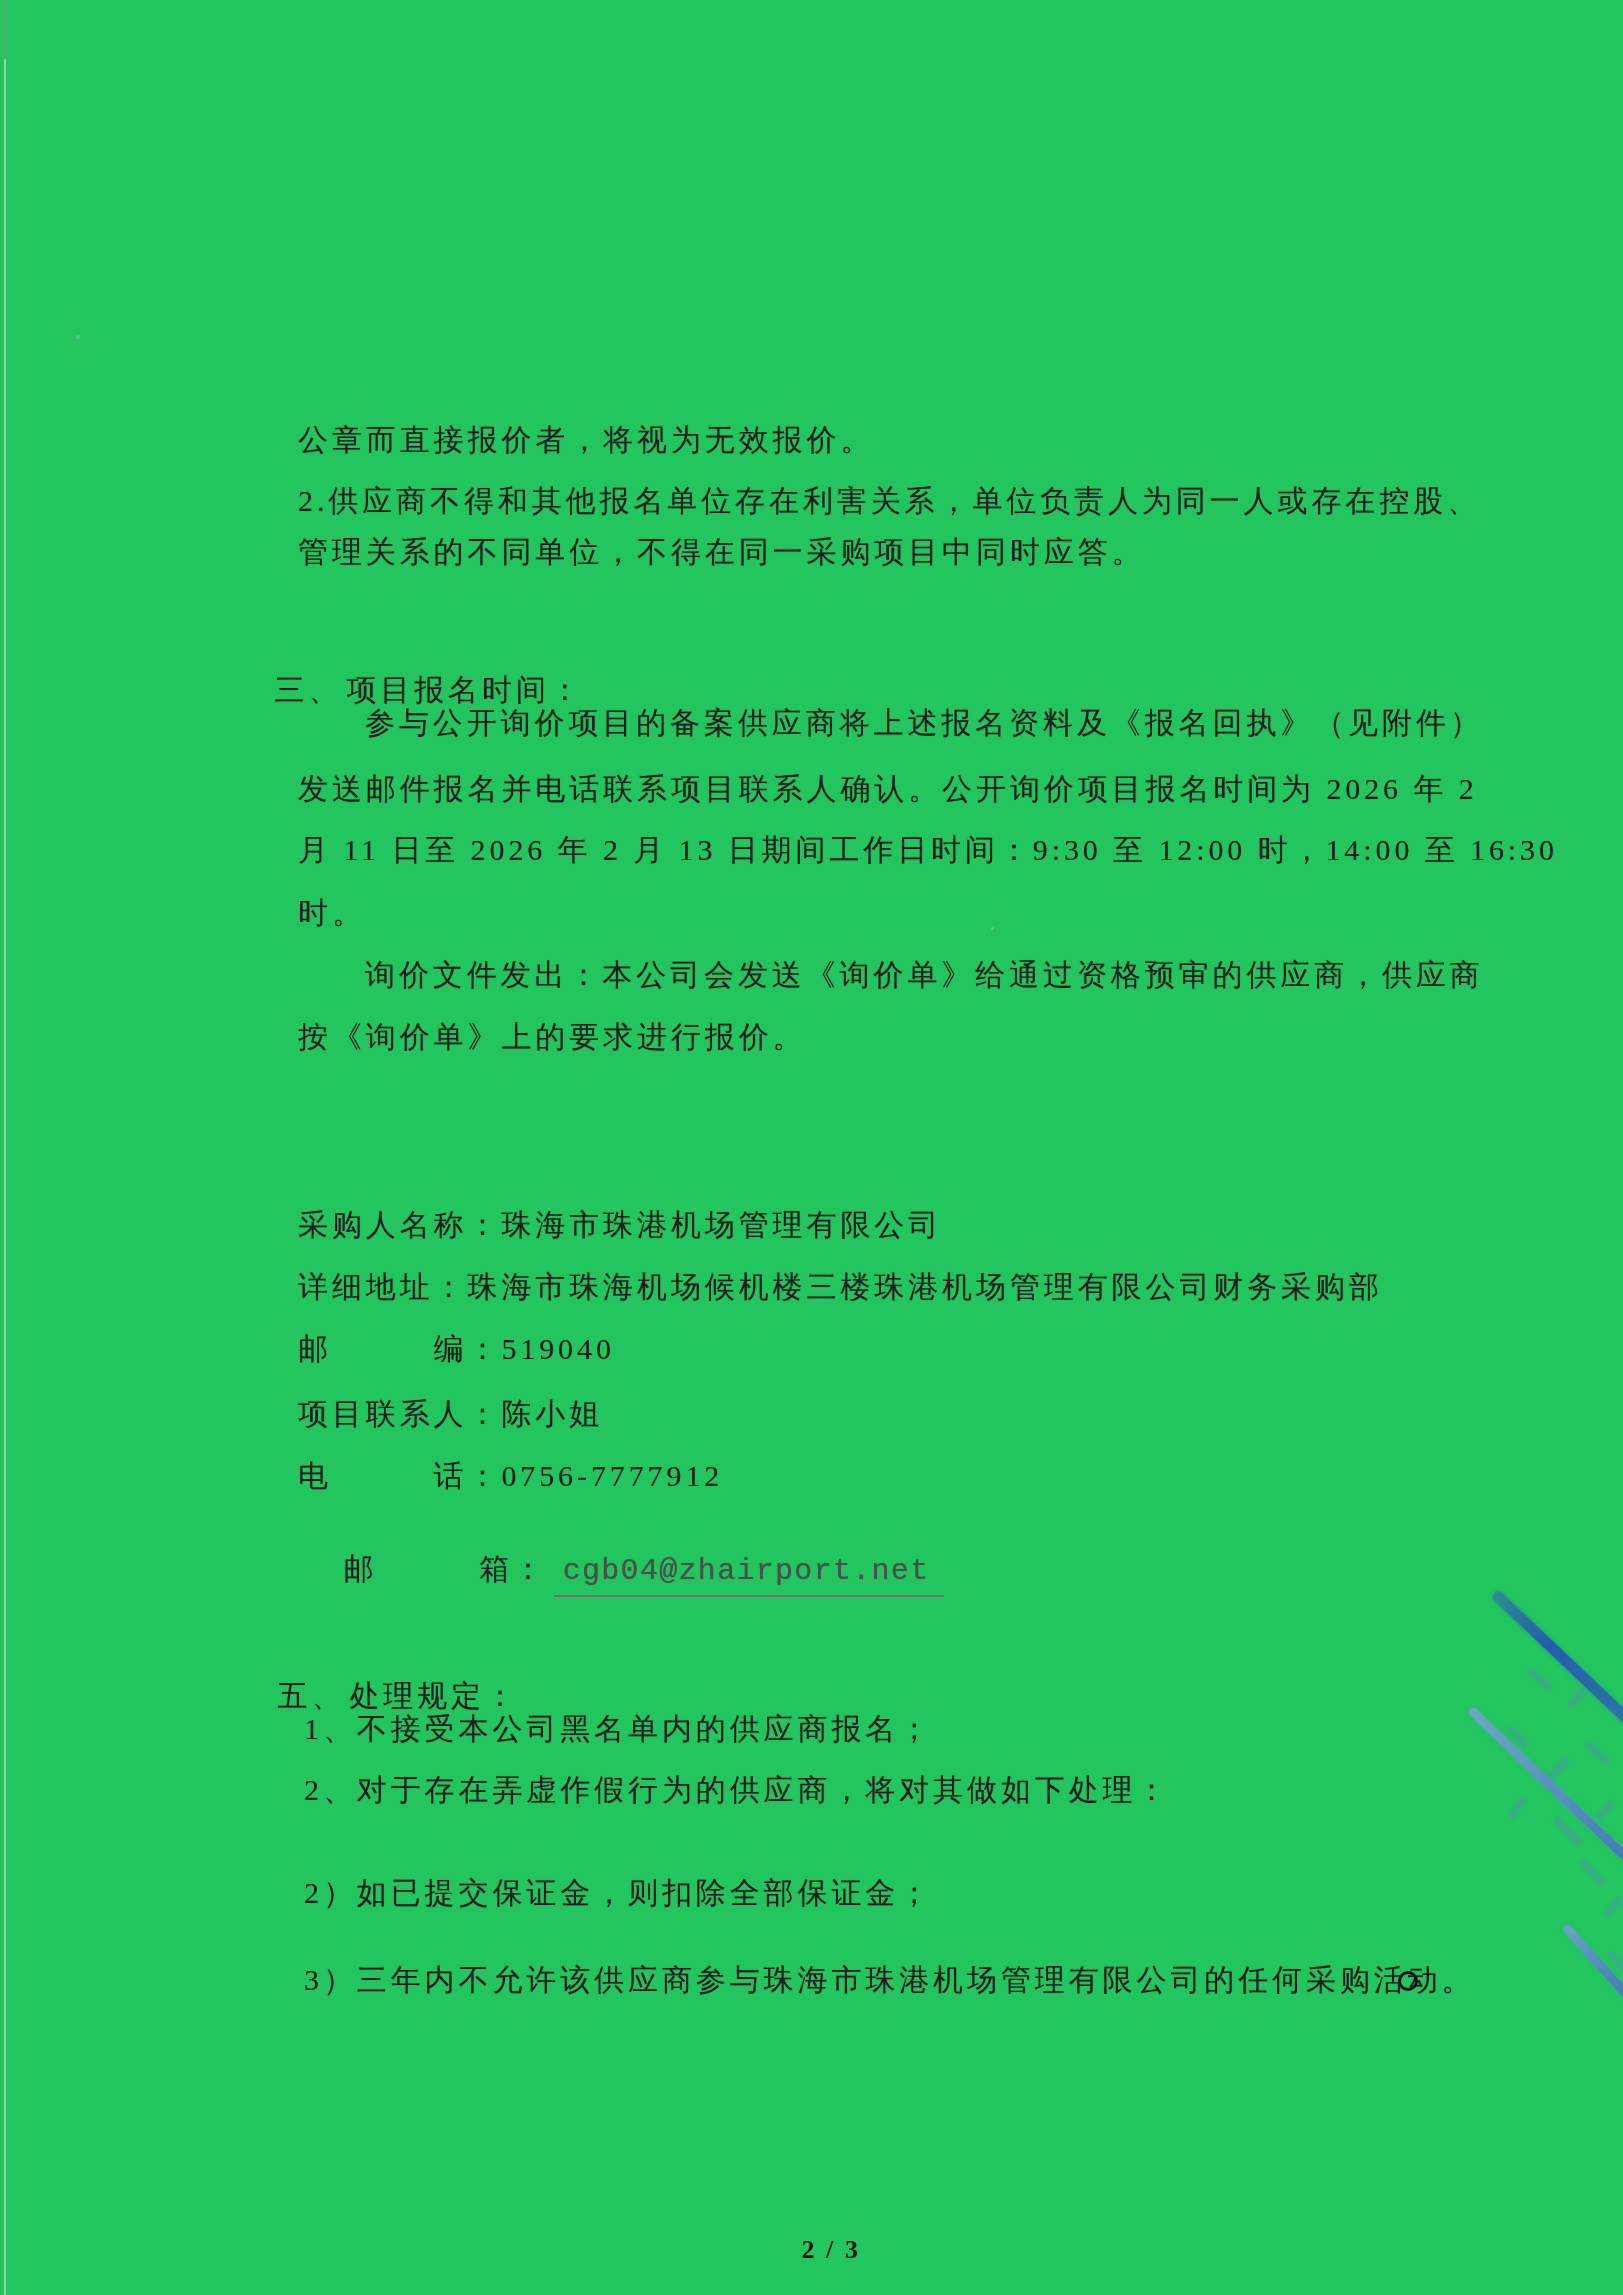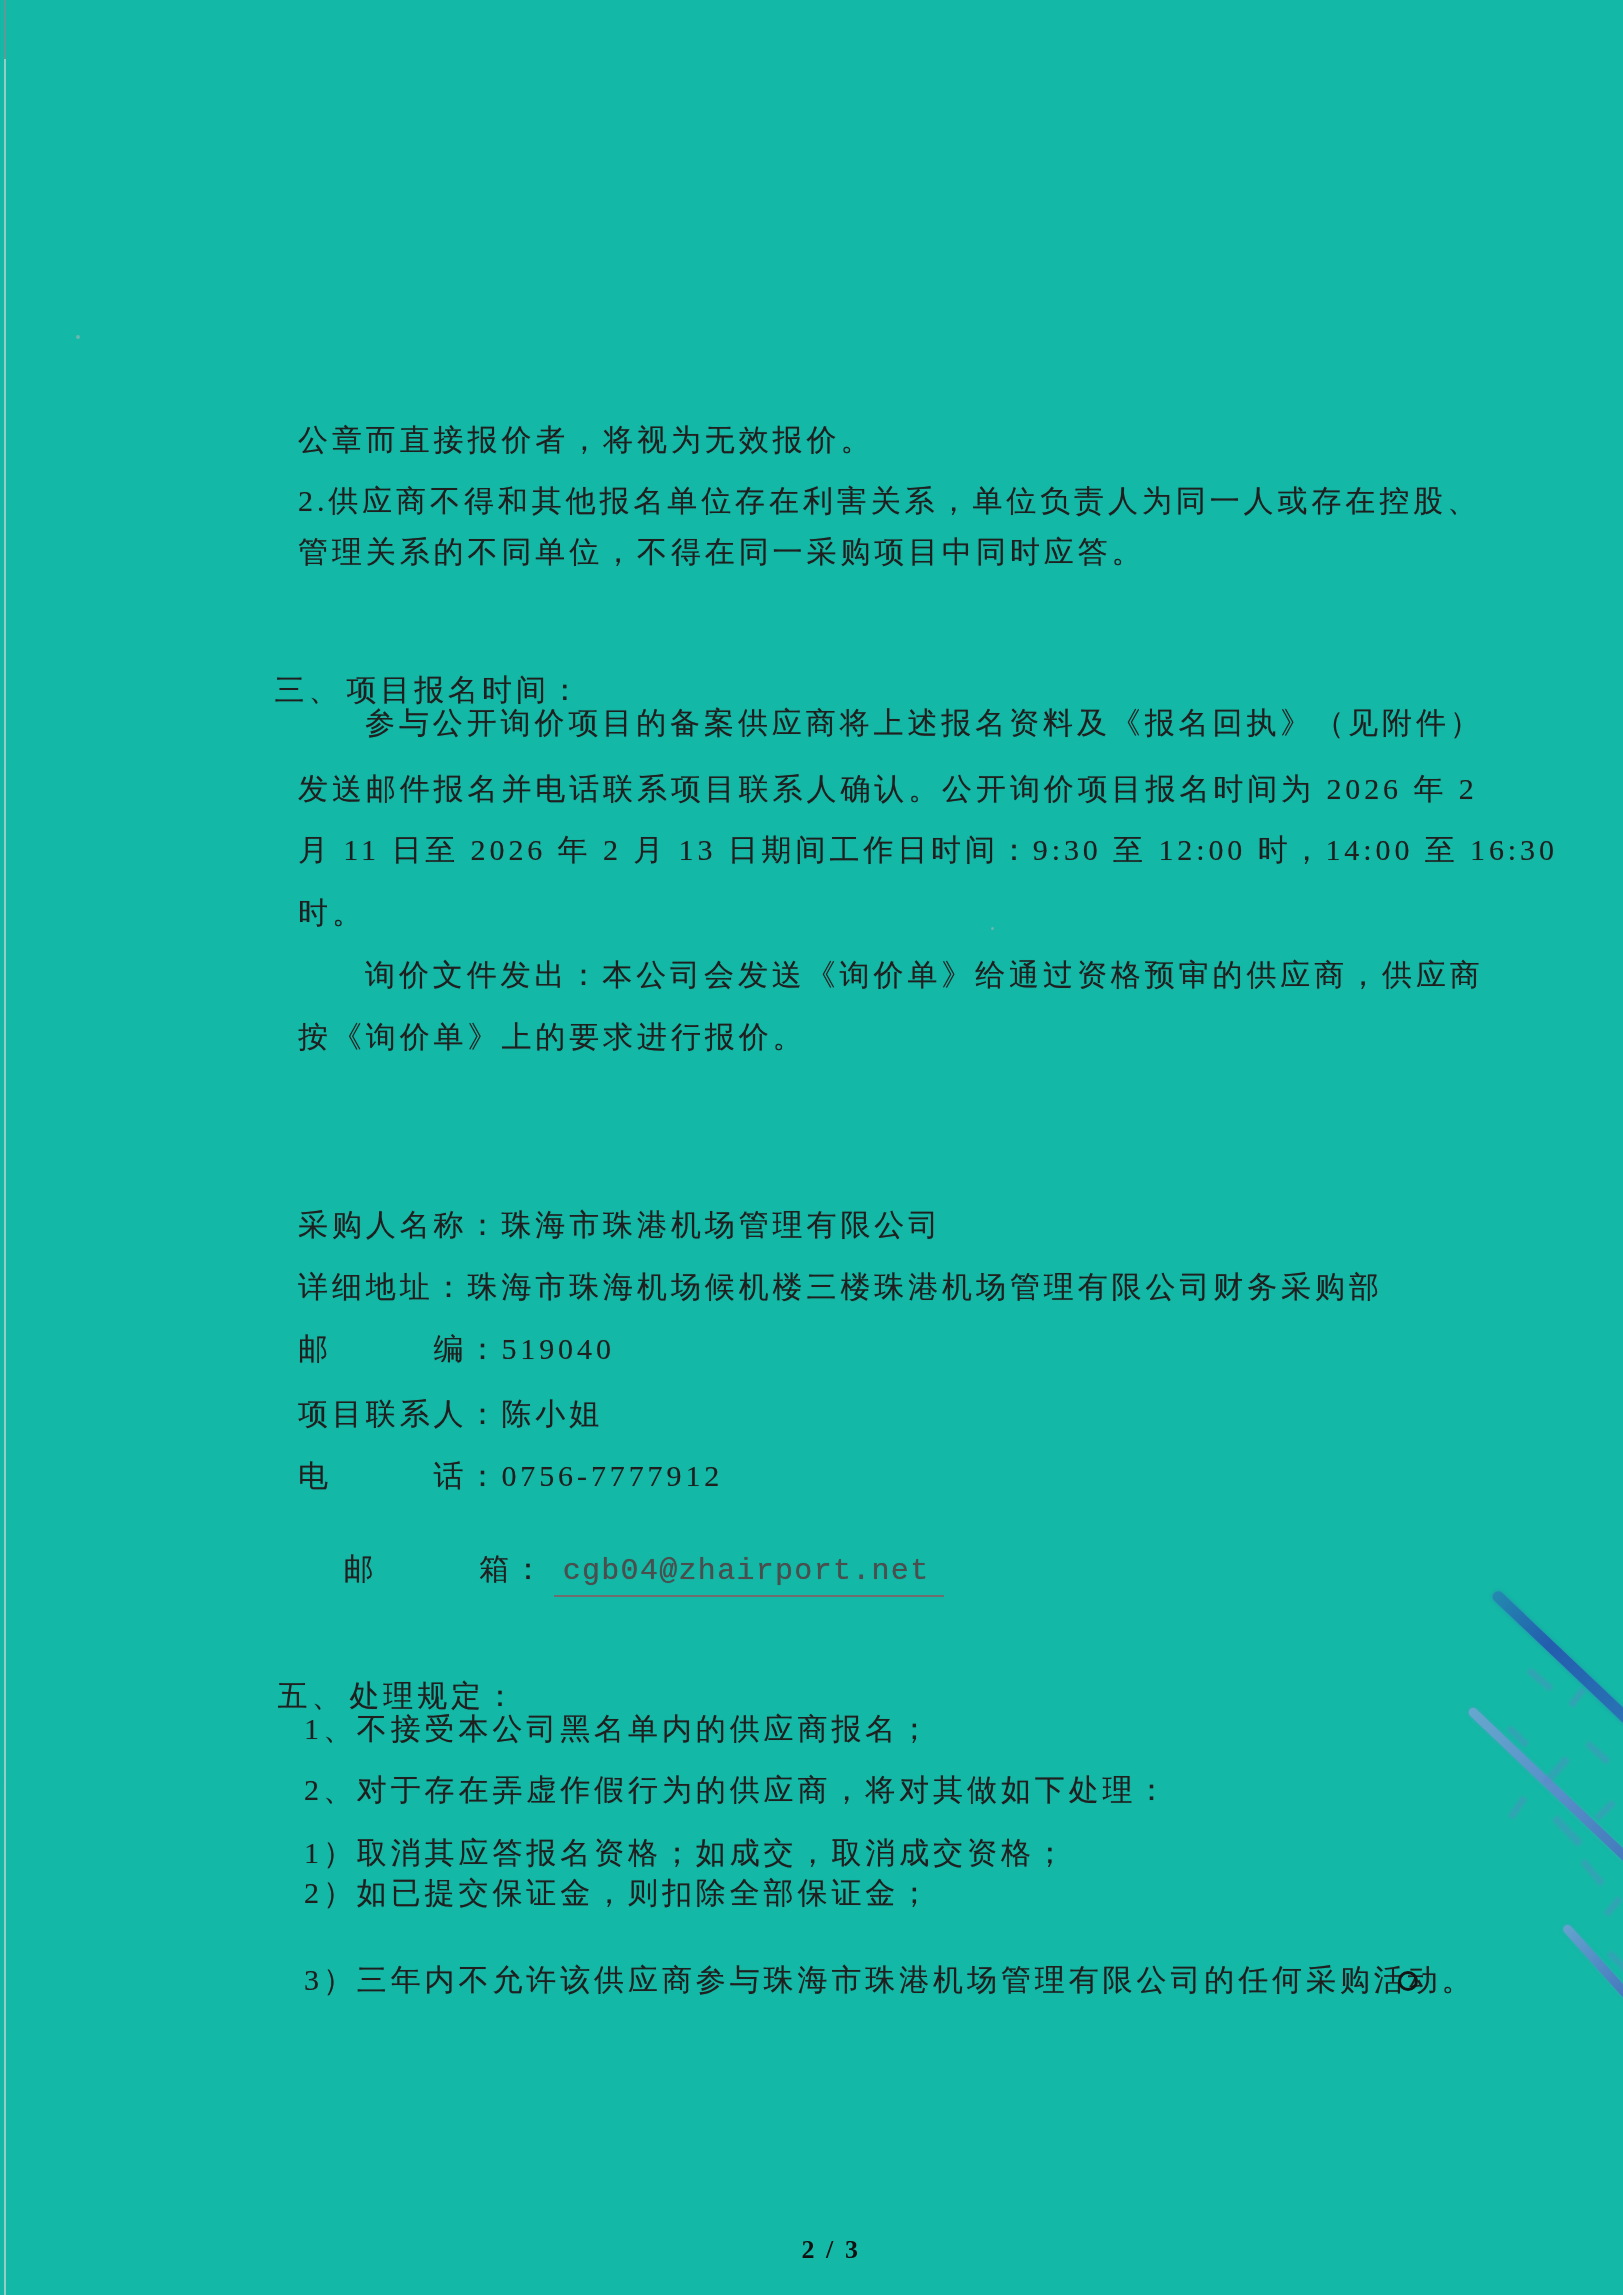--- a/index.html
+++ b/index.html
@@ -7,7 +7,7 @@
     position:relative;
     width:1623px;
     height:2295px;
-    background:#14b8a6;
+    background:#22c55e;
     overflow:hidden;
     font-family:"Liberation Serif","DejaVu Serif",serif;
     color:#1c1c1c;

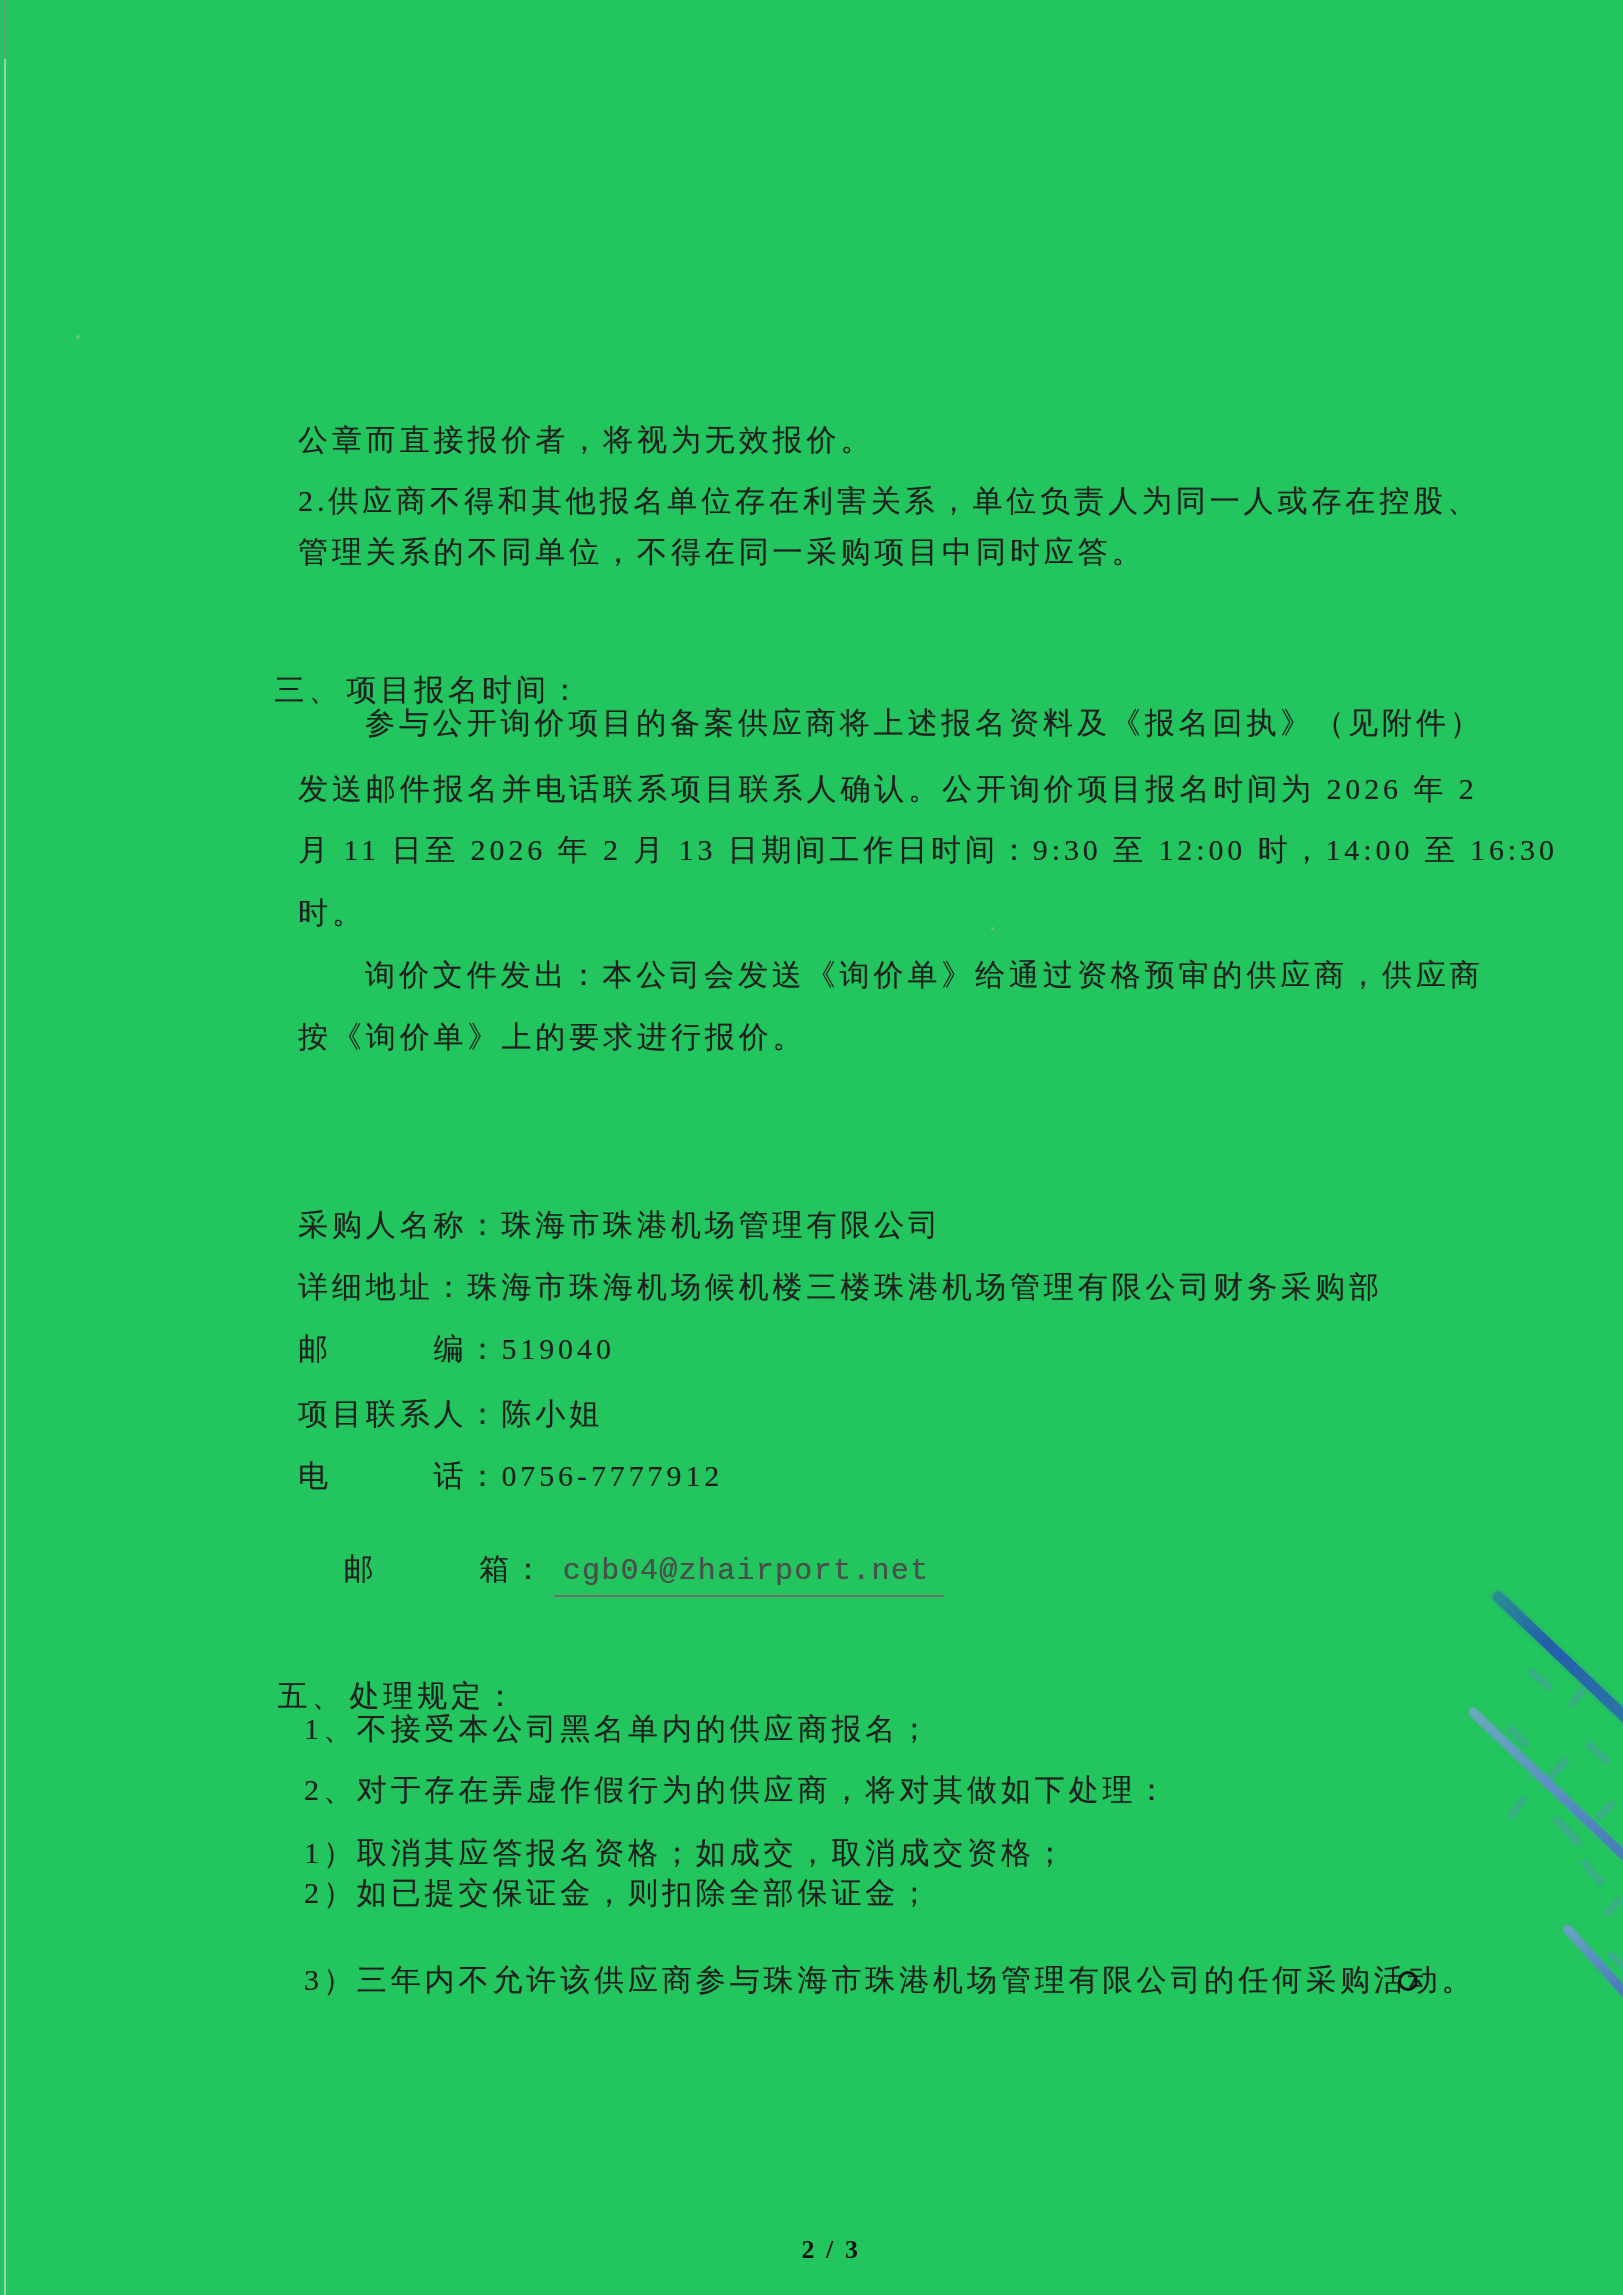--- a/index.html
+++ b/index.html
@@ -111,7 +111,6 @@
   </div>
   <div class="l" style="left:304px;top:1714px;">1、不接受本公司黑名单内的供应商报名；</div>
   <div class="l" style="left:304px;top:1775px;">2、对于存在弄虚作假行为的供应商，将对其做如下处理：</div>
-  <div class="l" style="left:304px;top:1838px;">1）取消其应答报名资格；如成交，取消成交资格；</div>
   <div class="l" style="left:304px;top:1878px;text-align:center;">2）如已提交保证金，则扣除全部保证金；</div>
   <div class="l" style="left:304px;top:1965px;">3）三年内不允许该供应商参与珠海市珠港机场管理有限公司的任何采购活动。</div>
 

